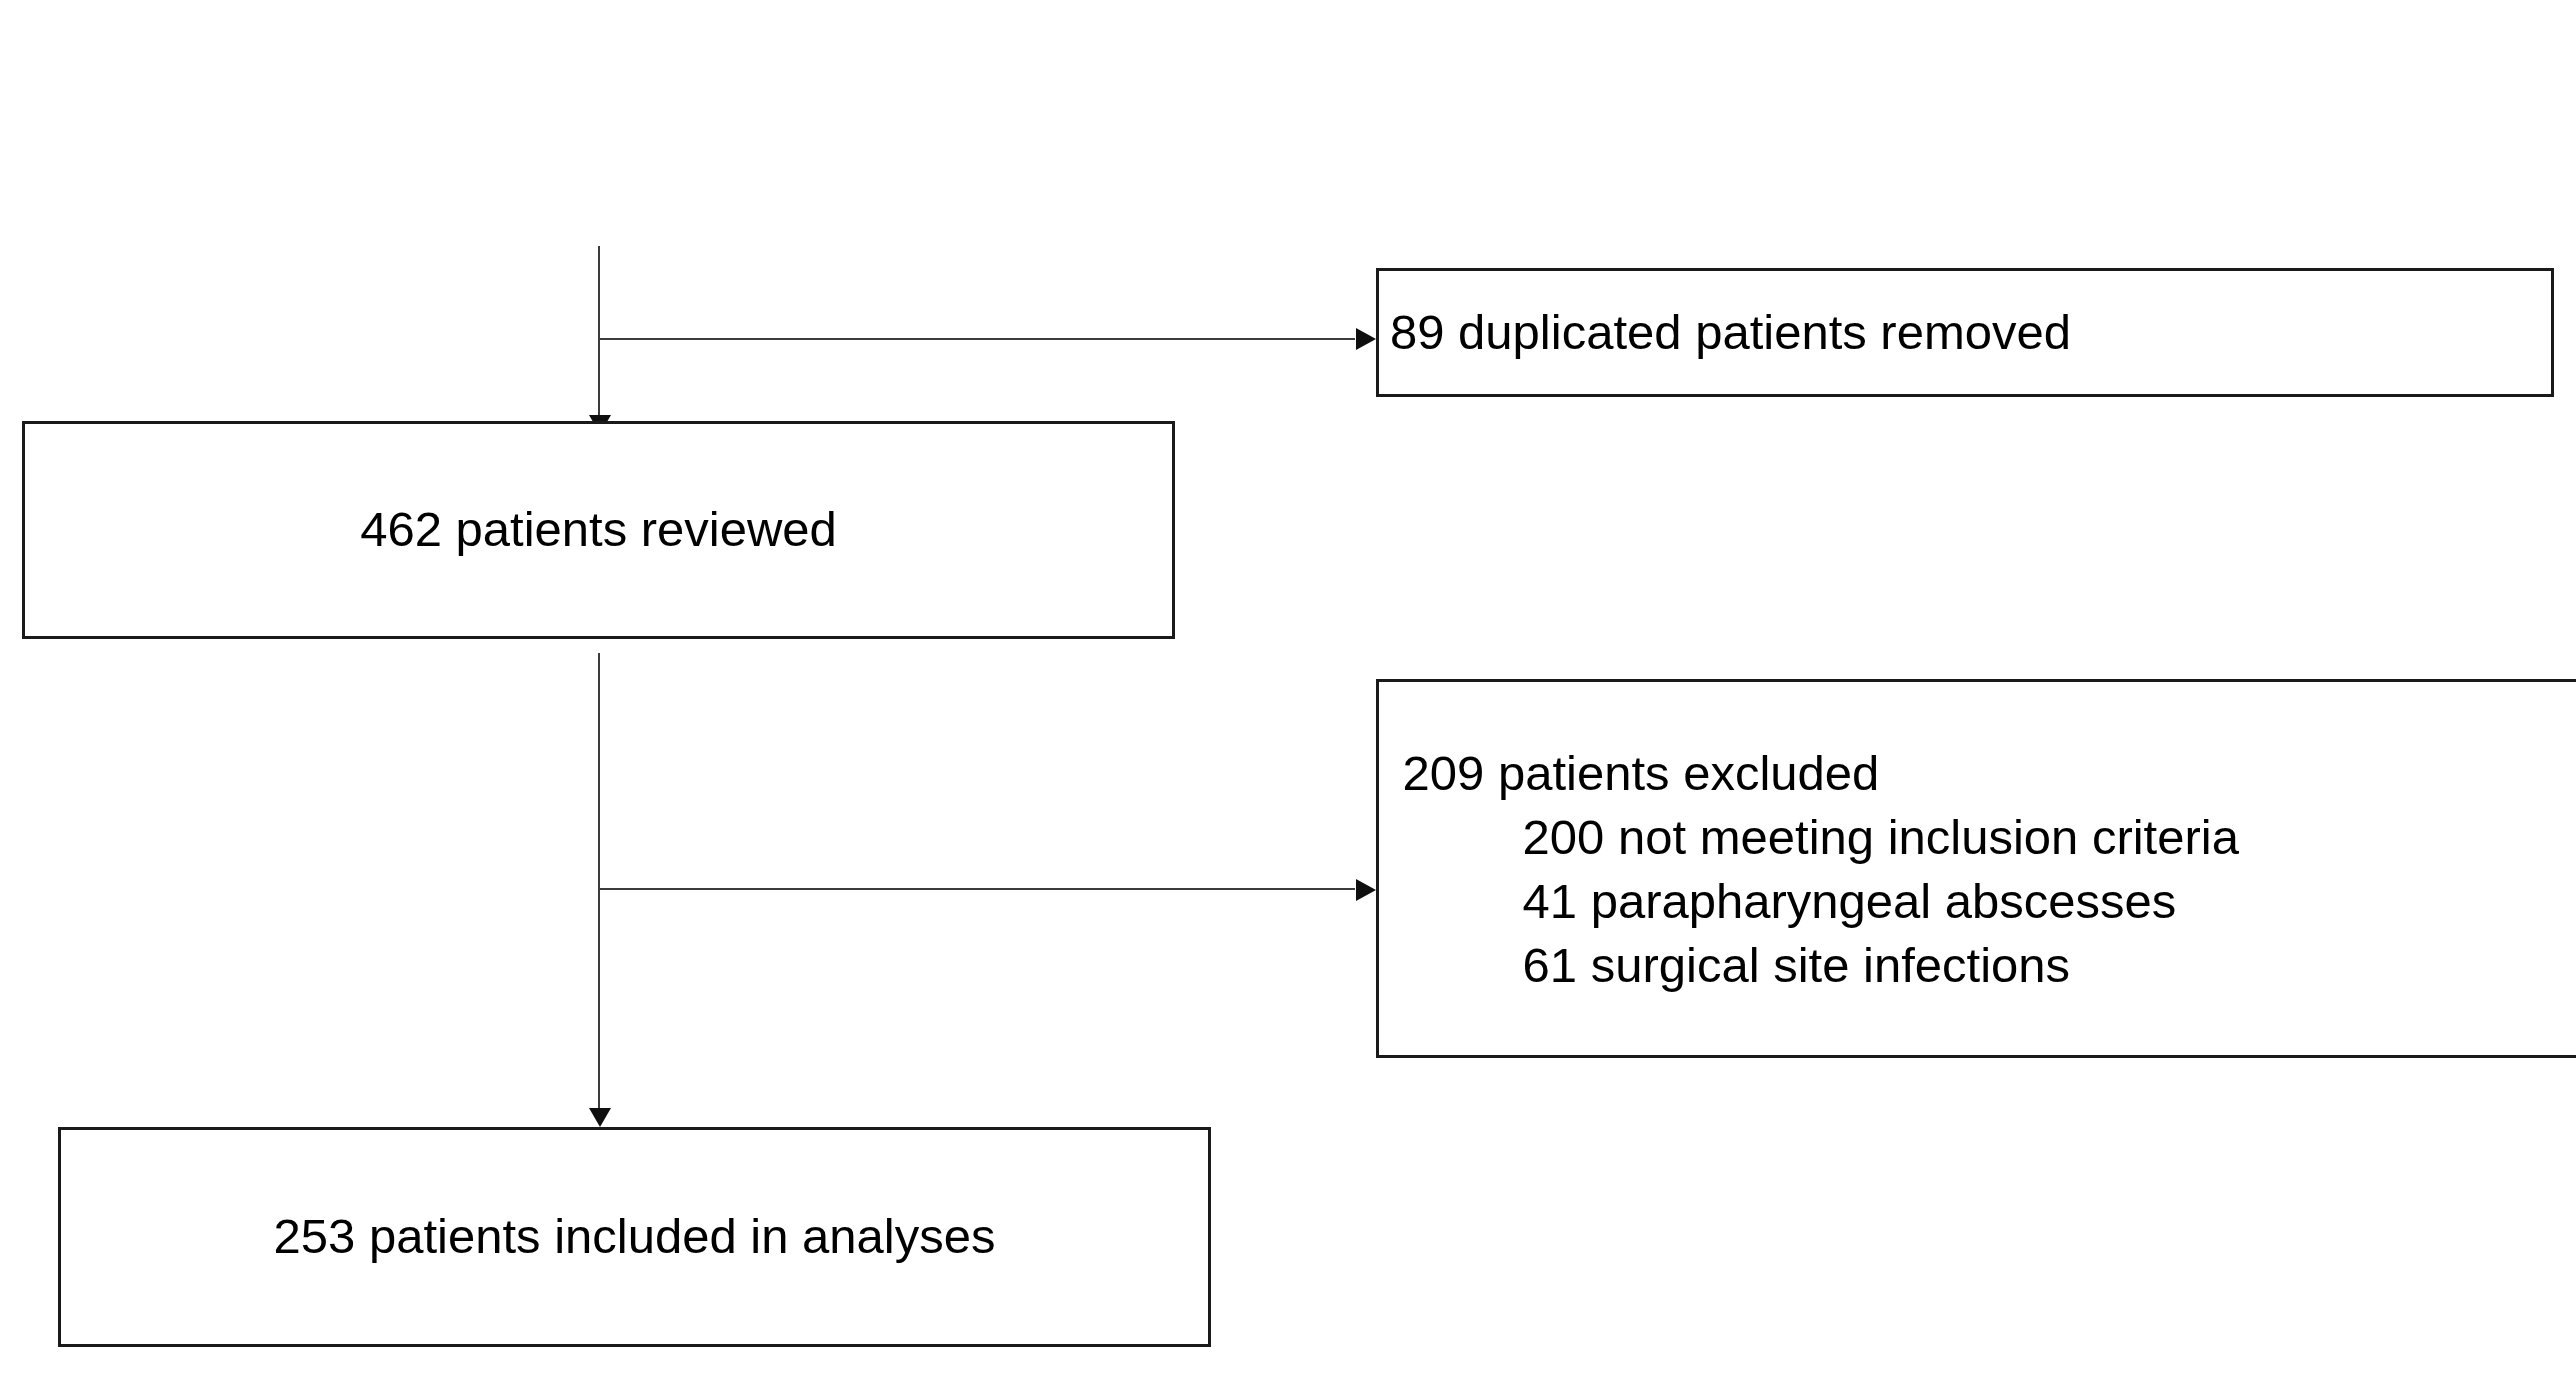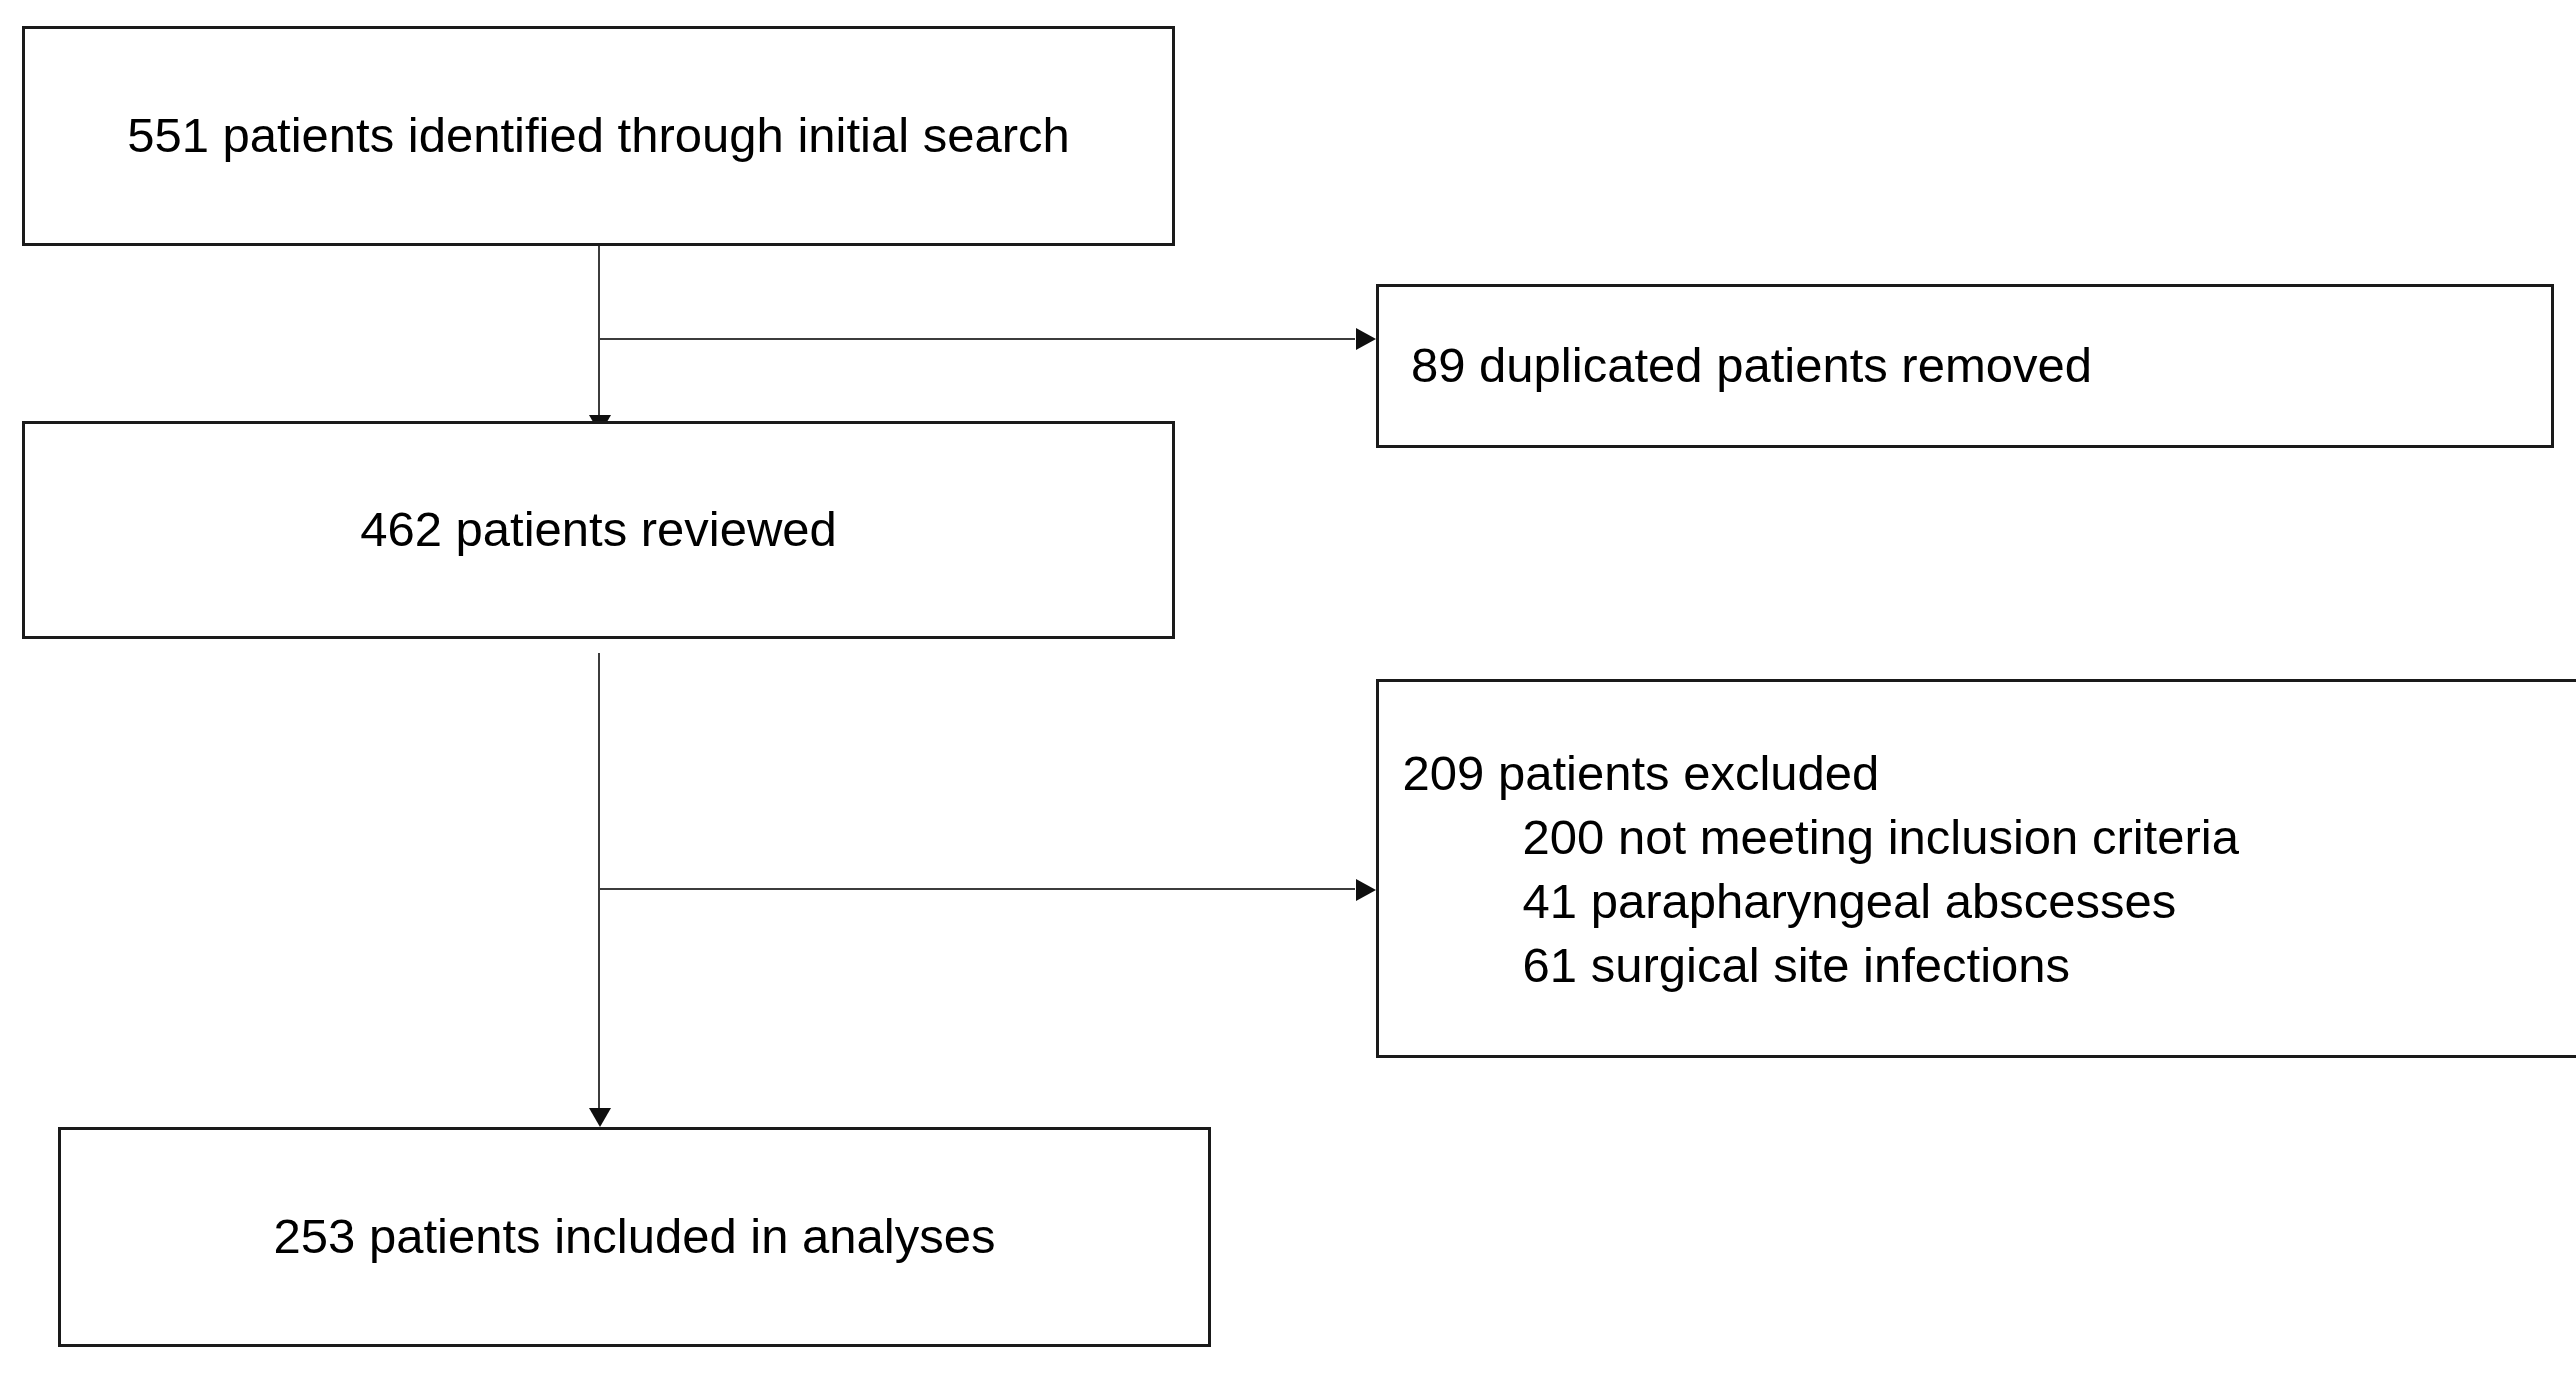--- a/index.html
+++ b/index.html
@@ -96,9 +96,6 @@
   <div class="arrow-down" id="arrow-down-2"></div>
   <div class="arrow-right" id="arrow-right-2"></div>
 
-  <div class="flowbox center-text" id="box-identified">
-    <span>551 patients identified through initial search</span>
-  </div>
 
   <div class="flowbox left-text" id="box-removed">
     <span>89 duplicated patients removed</span>

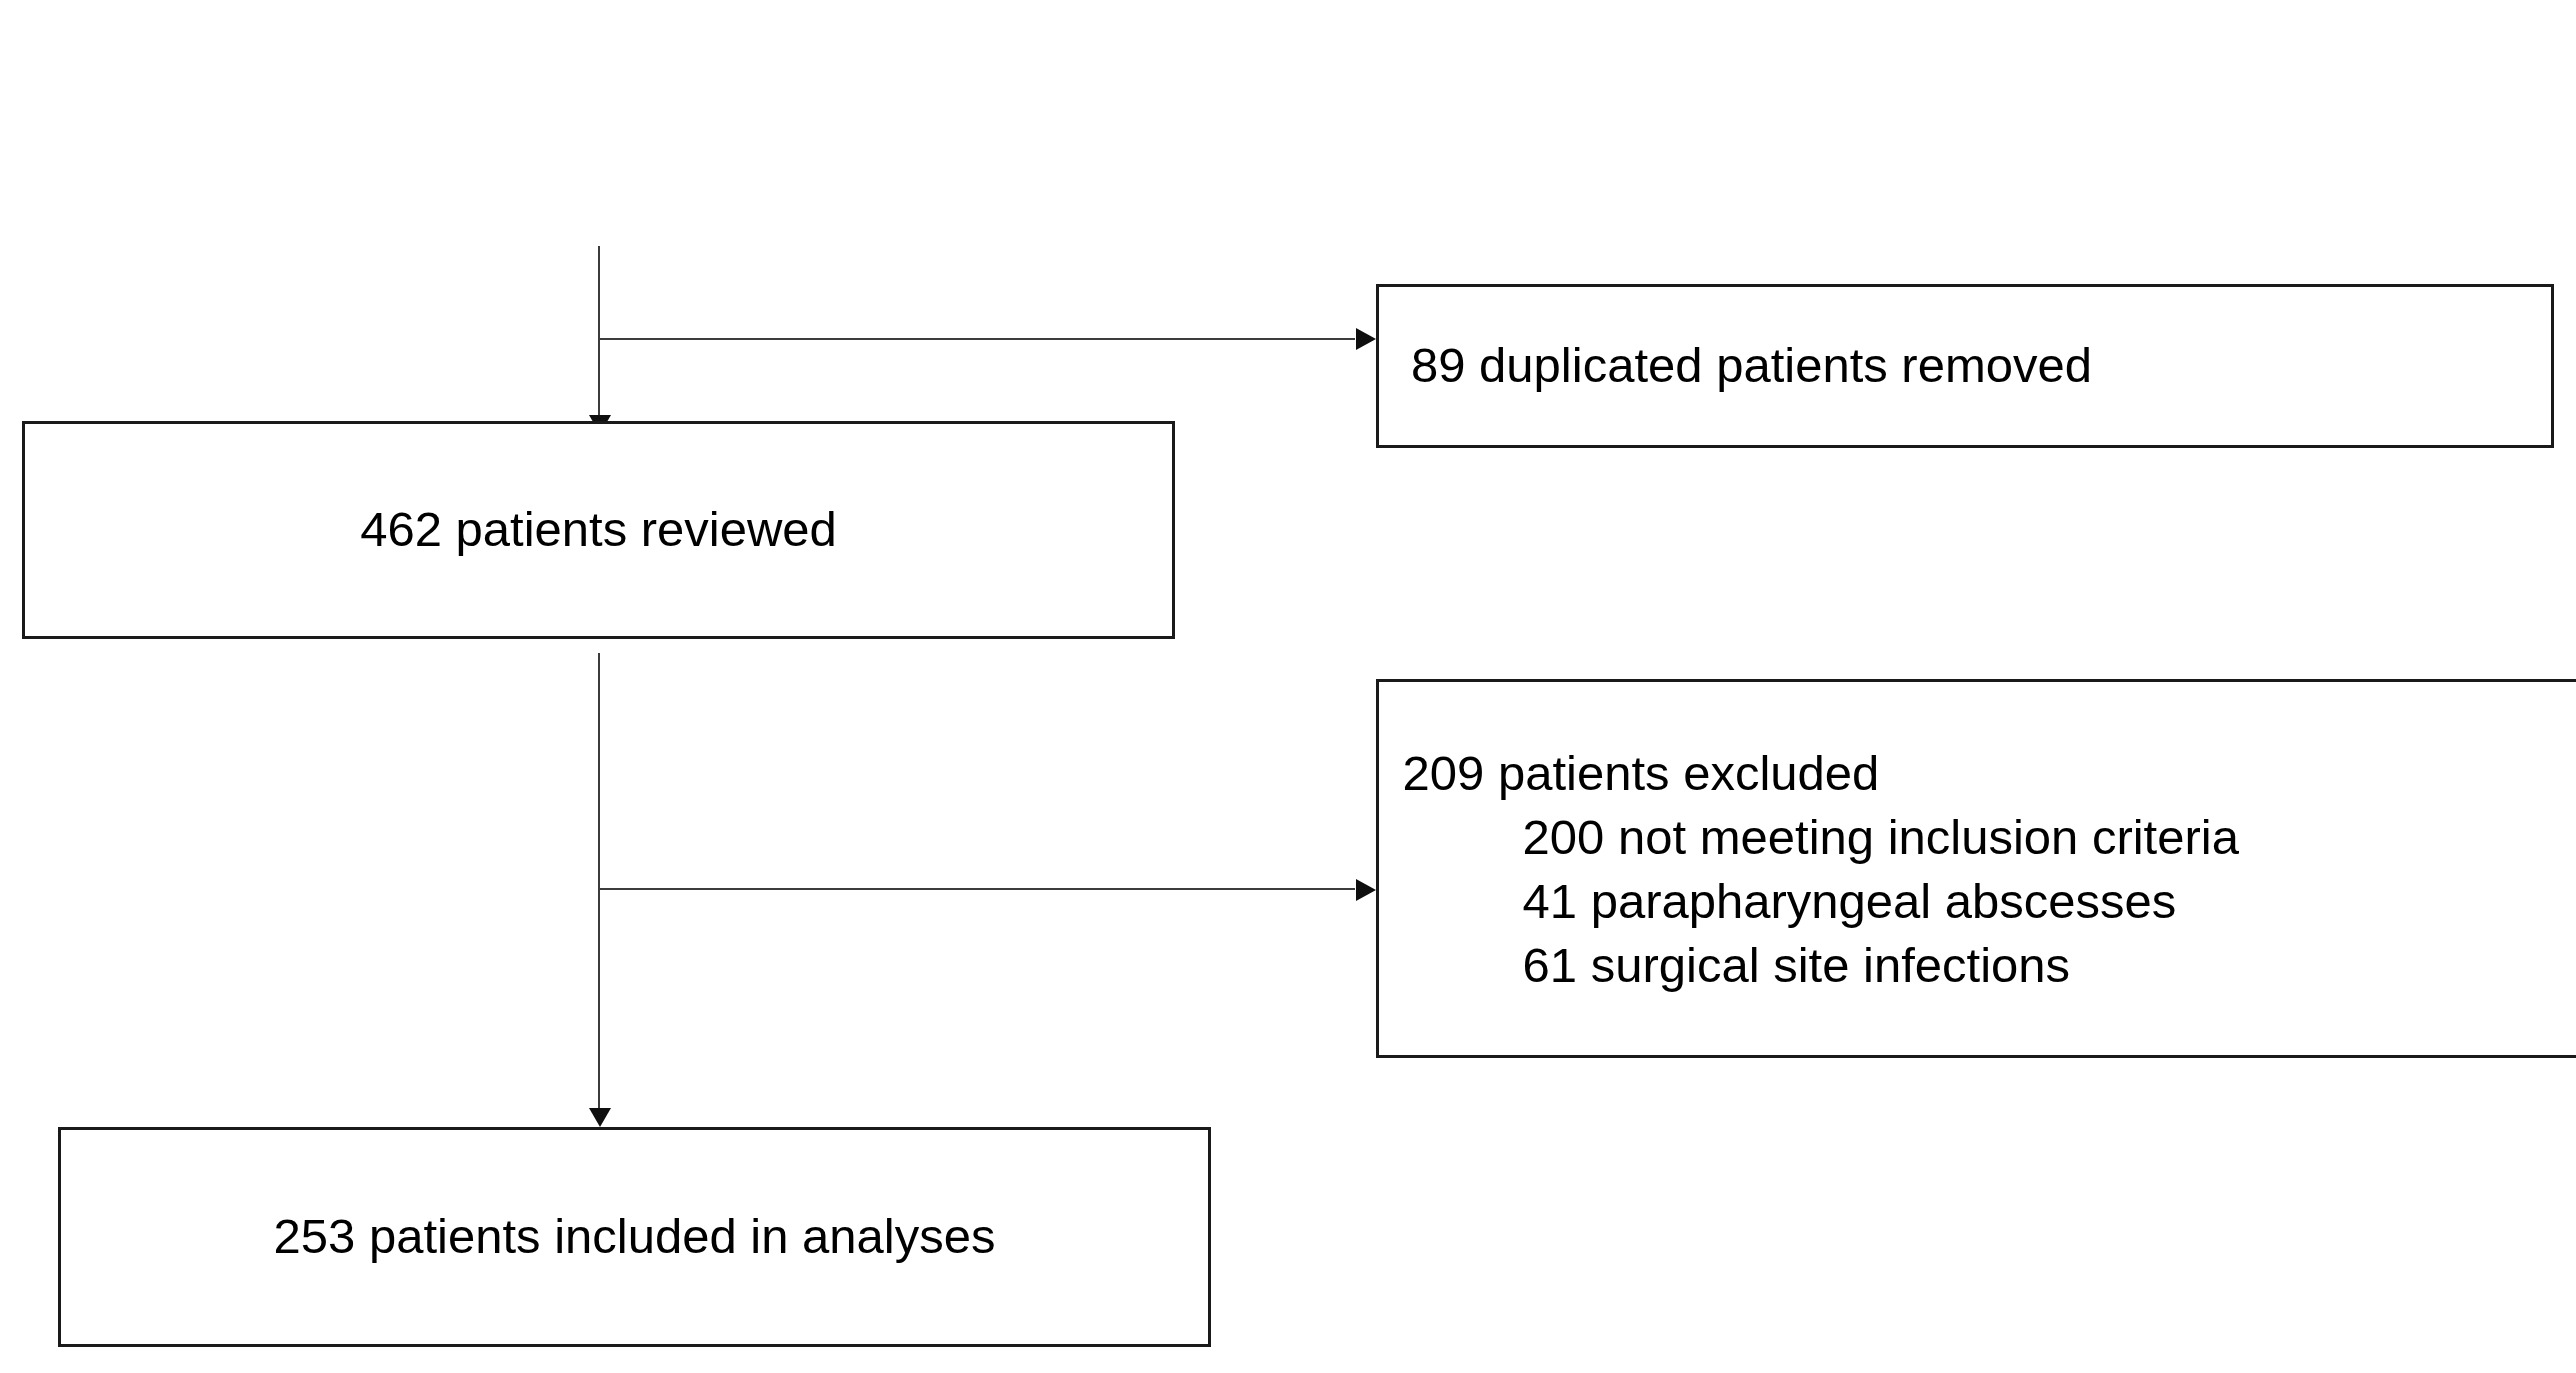--- a/index.html
+++ b/index.html
@@ -68,7 +68,7 @@
   }
   
   #box-identified { left: 22px;   top: 26px;   width: 1153px; height: 220px; }
-  #box-removed    { left: 1376px; top: 284px;  width: 1178px; height: 164px; padding-left: 32px; }
+  #box-removed    { left: 1376px; top: 268px;  width: 1178px; height: 129px; padding-left: 11px; }
   #box-reviewed   { left: 22px;   top: 421px;  width: 1153px; height: 218px; }
   #box-excluded   { left: 1376px; top: 679px;  width: 1332px; height: 379px; padding-left: 23.6px; line-height: 64px; }
   #box-included   { left: 22px;   top: 1127px; width: 1153px; height: 220px; margin-left: 36px; }

